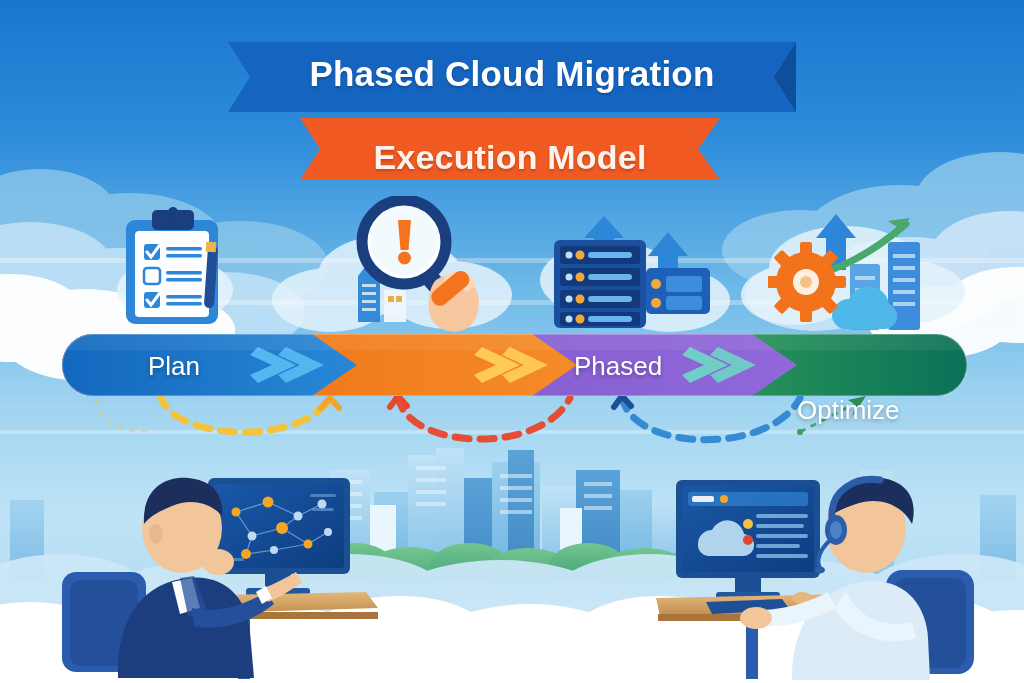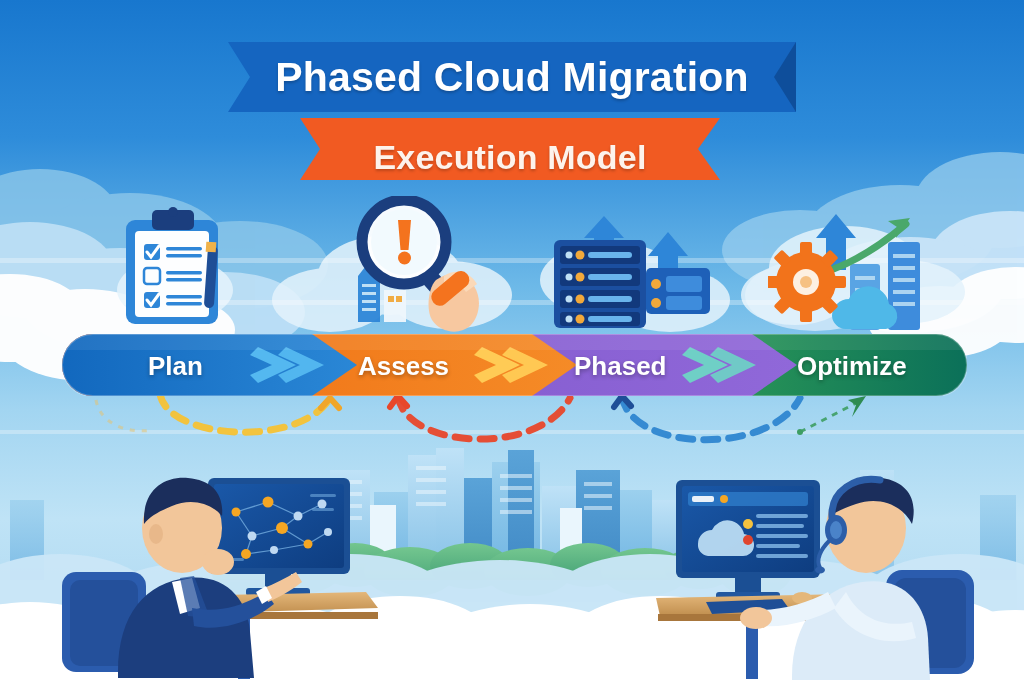--- a/index.html
+++ b/index.html
@@ -34,7 +34,7 @@
     text-shadow: 0 2px 3px rgba(0,0,0,.22);
     white-space: nowrap;
   }
-  #ribbon-title .ribbon-text { top: 12px; font-size: 41px; }
+  #ribbon-title .ribbon-text { top: 12px; font-size: 35px; }
   #ribbon-sub .ribbon-text   { top: 12px; font-size: 34px; color: #fdf3ec; margin-top: 8px; }
 
   

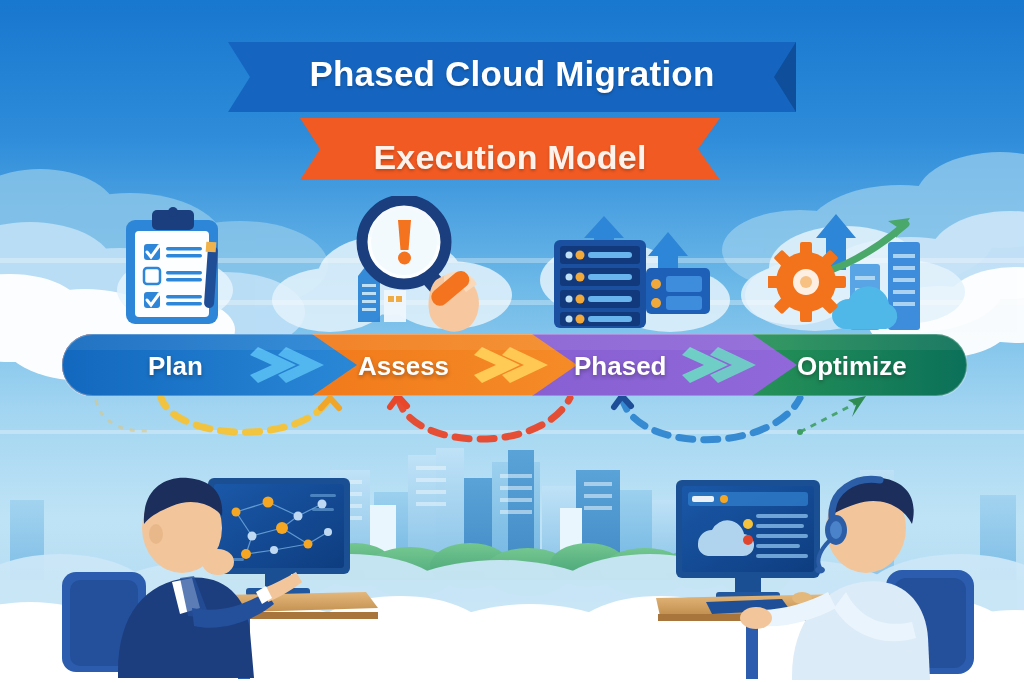--- a/index.html
+++ b/index.html
@@ -48,7 +48,7 @@
     top: 17px;
     color: #ffffff;
     font-size: 26px;
-    font-weight: bold;
+    font-weight: normal;
     text-shadow: 0 2px 4px rgba(0,0,0,.3);
     white-space: nowrap;
     pointer-events: none;

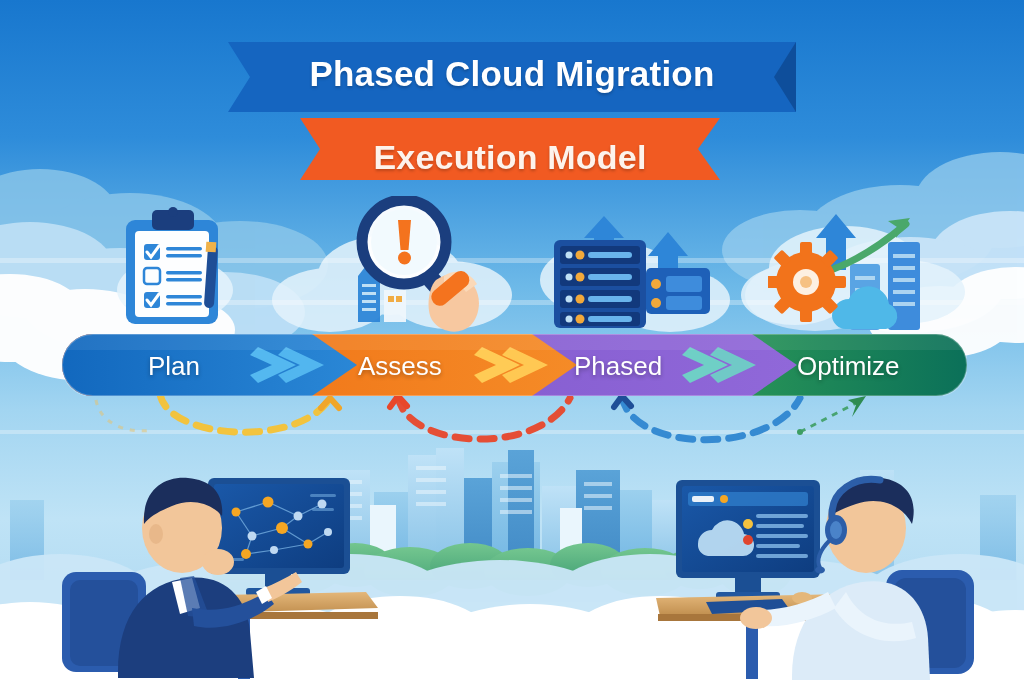--- a/index.html
+++ b/index.html
@@ -647,7 +647,6 @@
     </svg>
 
     <div class="phase-label p0">Plan</div>
-    <div class="phase-label p1">Assess</div>
     <div class="phase-label p2">Phased</div>
     <div class="phase-label p3">Optimize</div>
   </div>

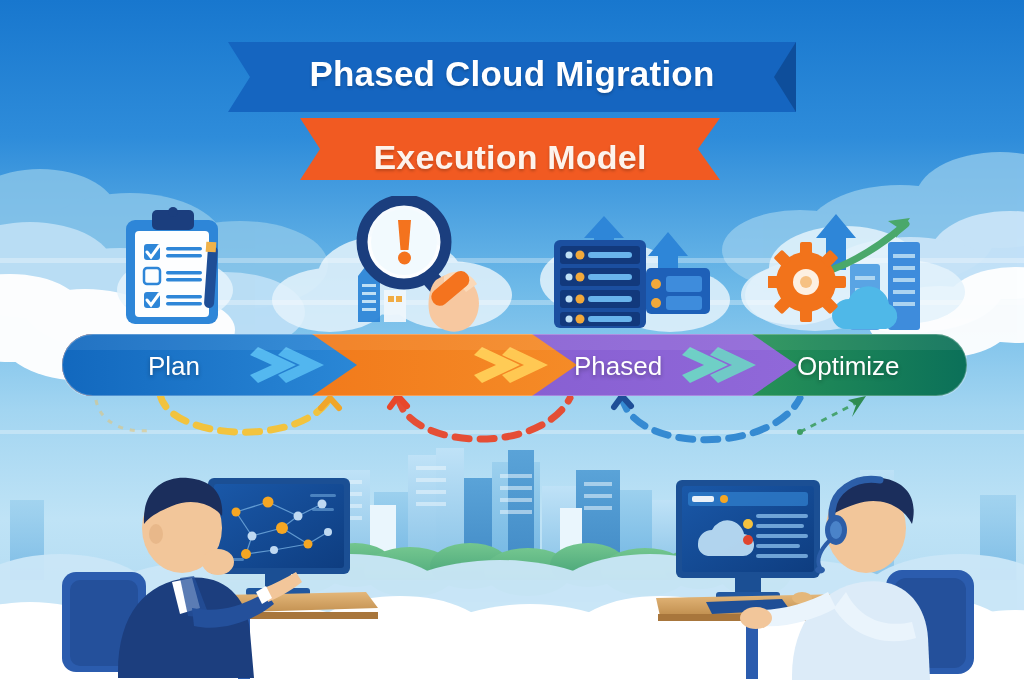--- a/index.html
+++ b/index.html
@@ -56,7 +56,7 @@
   .p0 { left: 86px; }
   .p1 { left: 296px; }
   .p2 { left: 512px; }
-  .p3 { left: 735px; }
+  .p3 { left: 735px; margin-top: 44px; }
 
   
   .icon-station { position: absolute; }

